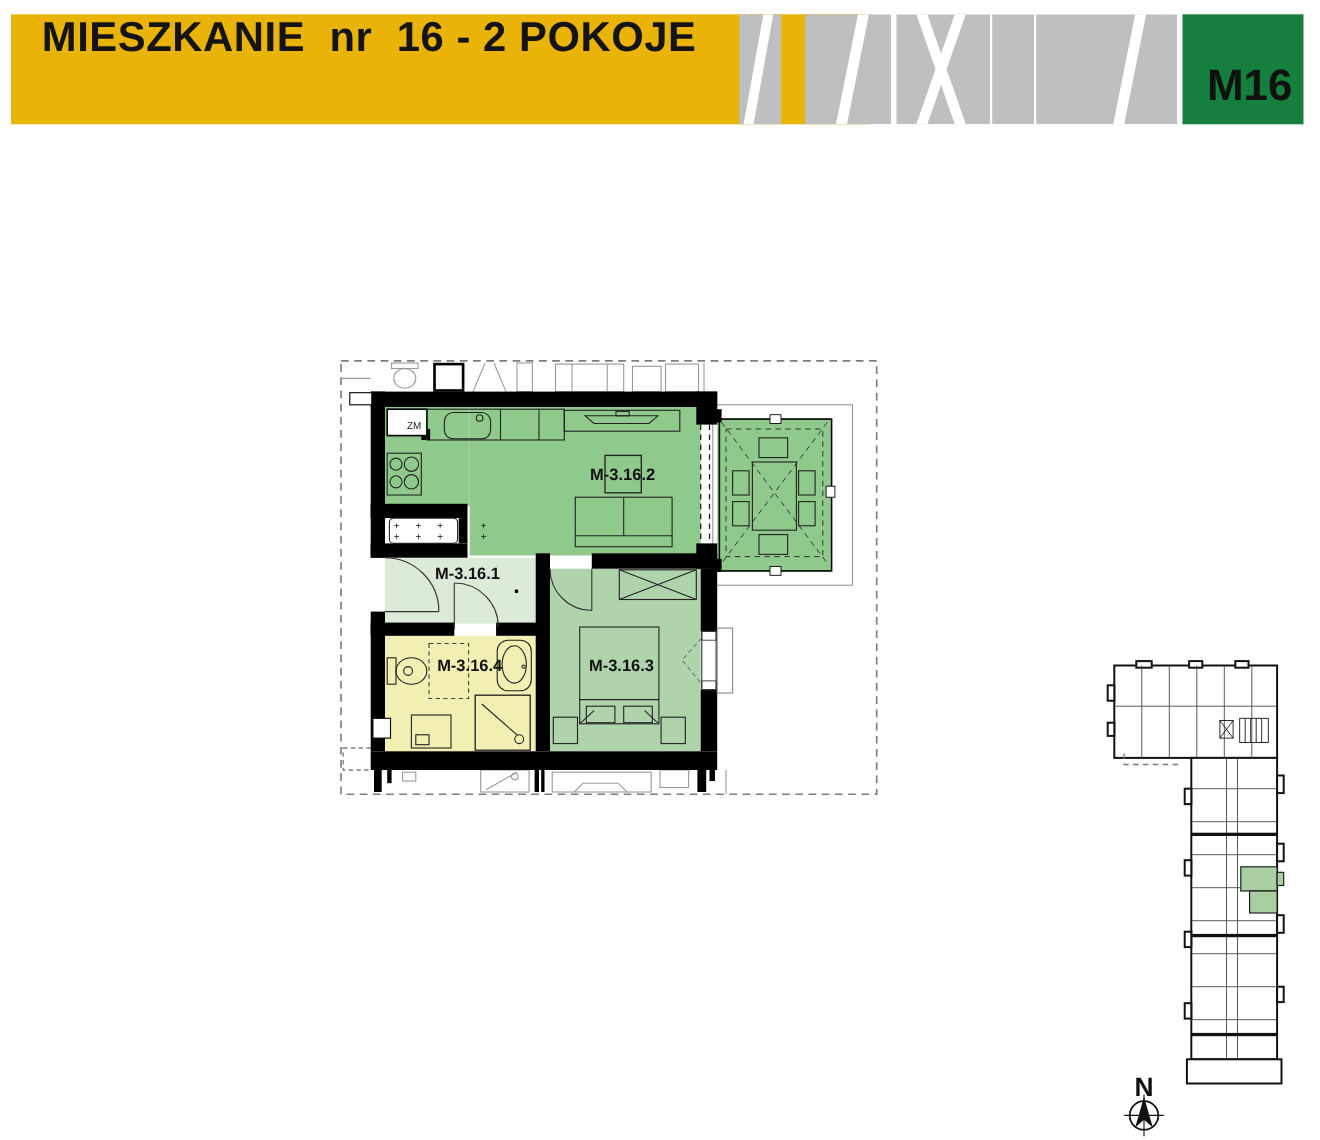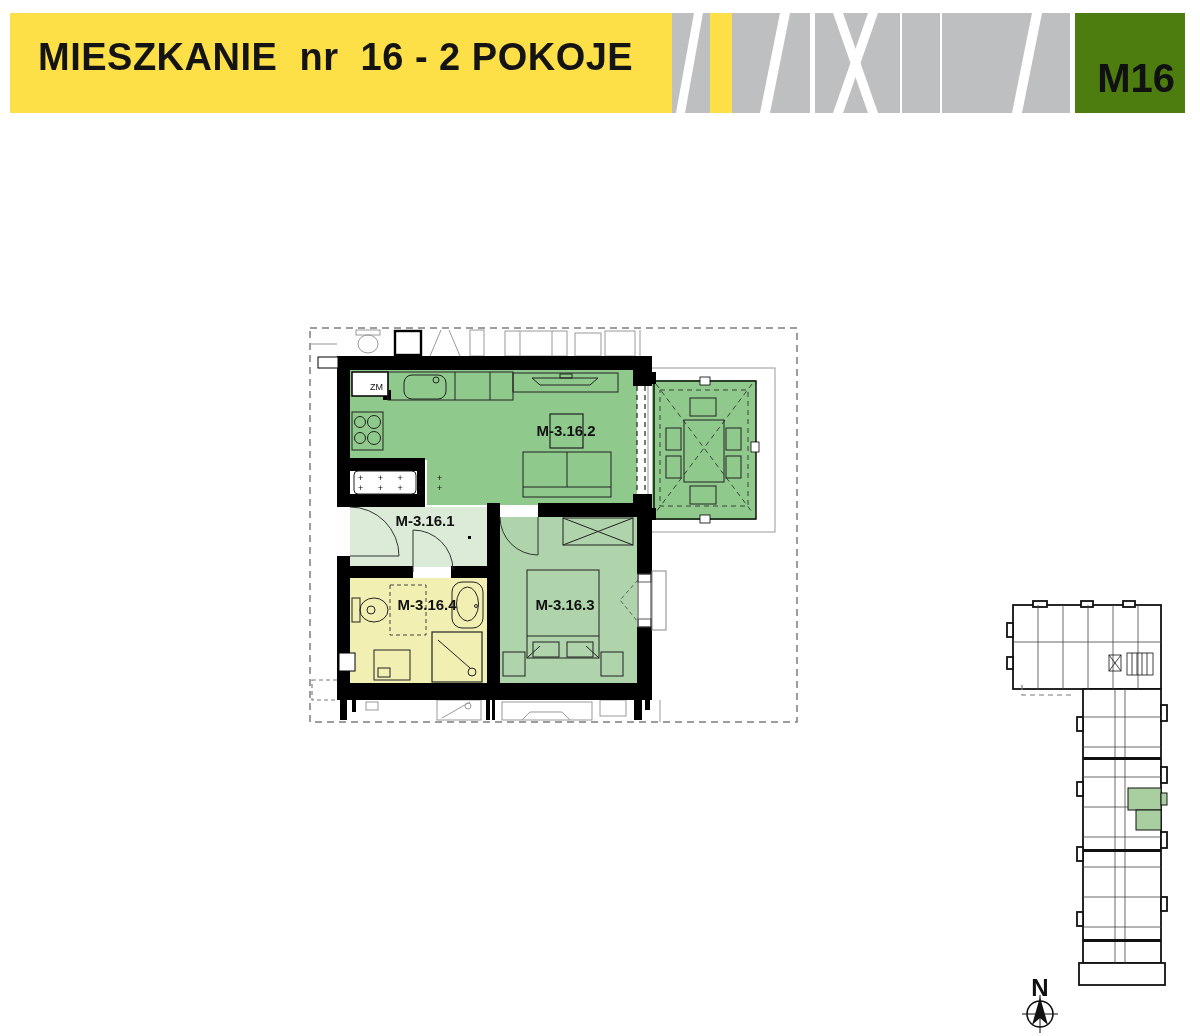--- a/index.html
+++ b/index.html
@@ -9,7 +9,7 @@
   }
   .header-bar{
     position:absolute;left:10px;top:13px;width:781px;height:100px;
-    background:#fde047;display:flex;align-items:center;
+    background:#eab308;display:flex;align-items:flex-start;
   }
   .header-title{
     padding:0 0 12px 28px;font-size:38px;font-weight:bold;color:#141414;

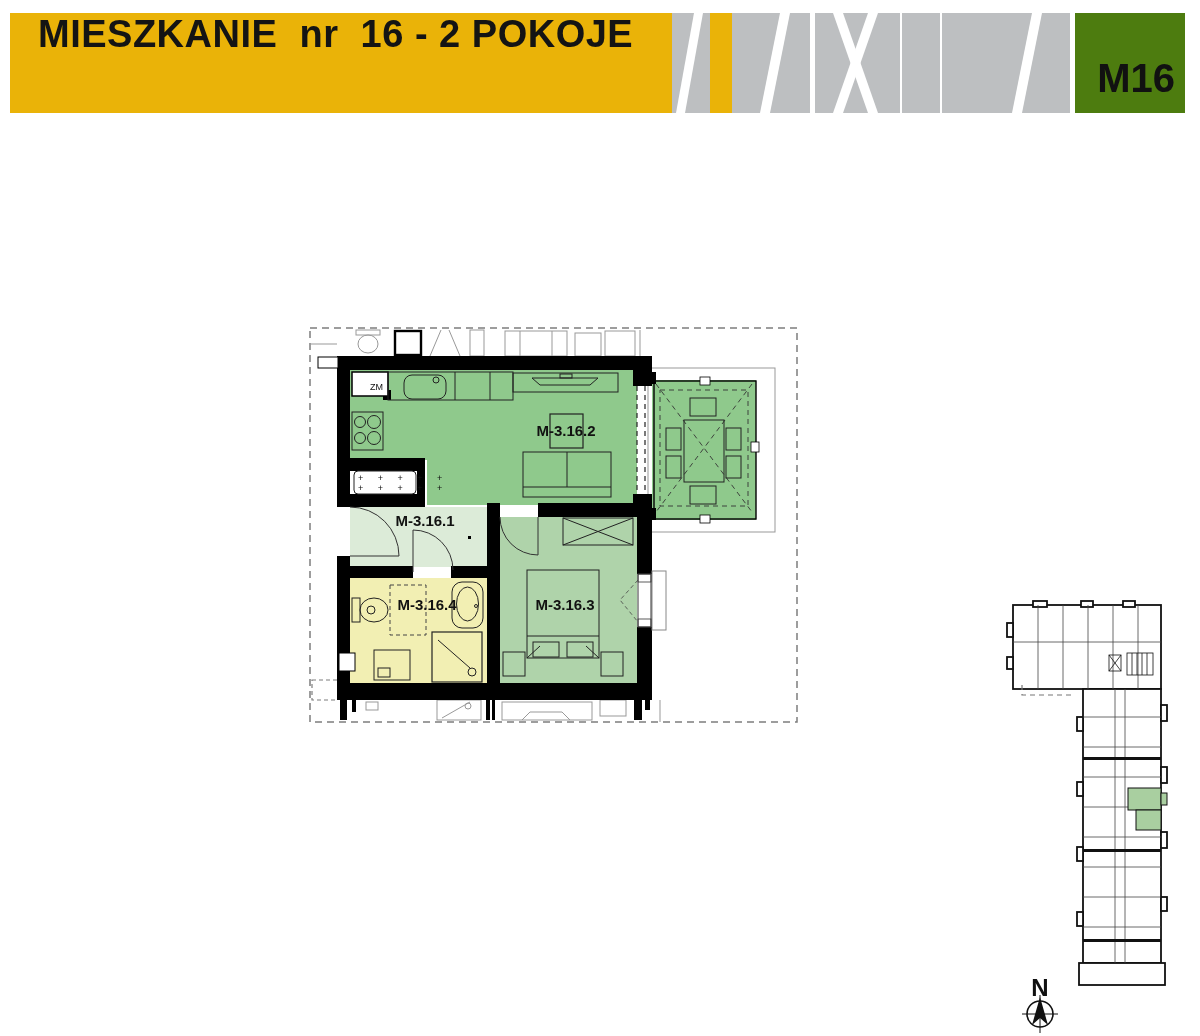--- a/index.html
+++ b/index.html
@@ -18,7 +18,7 @@
   .stripe-band{position:absolute;left:672px;top:13px;}
   .unit-badge{
     position:absolute;left:1075px;top:13px;width:110px;height:100px;
-    background:#4d7c0f;display:flex;align-items:flex-end;justify-content:flex-end;
+    background:#15803d;display:flex;align-items:flex-end;justify-content:flex-end;
   }
   .unit-badge span{padding:0 10px 12px 0;font-size:40px;font-weight:bold;color:#111;}
   svg text{font-family:"Liberation Sans",sans-serif;}

